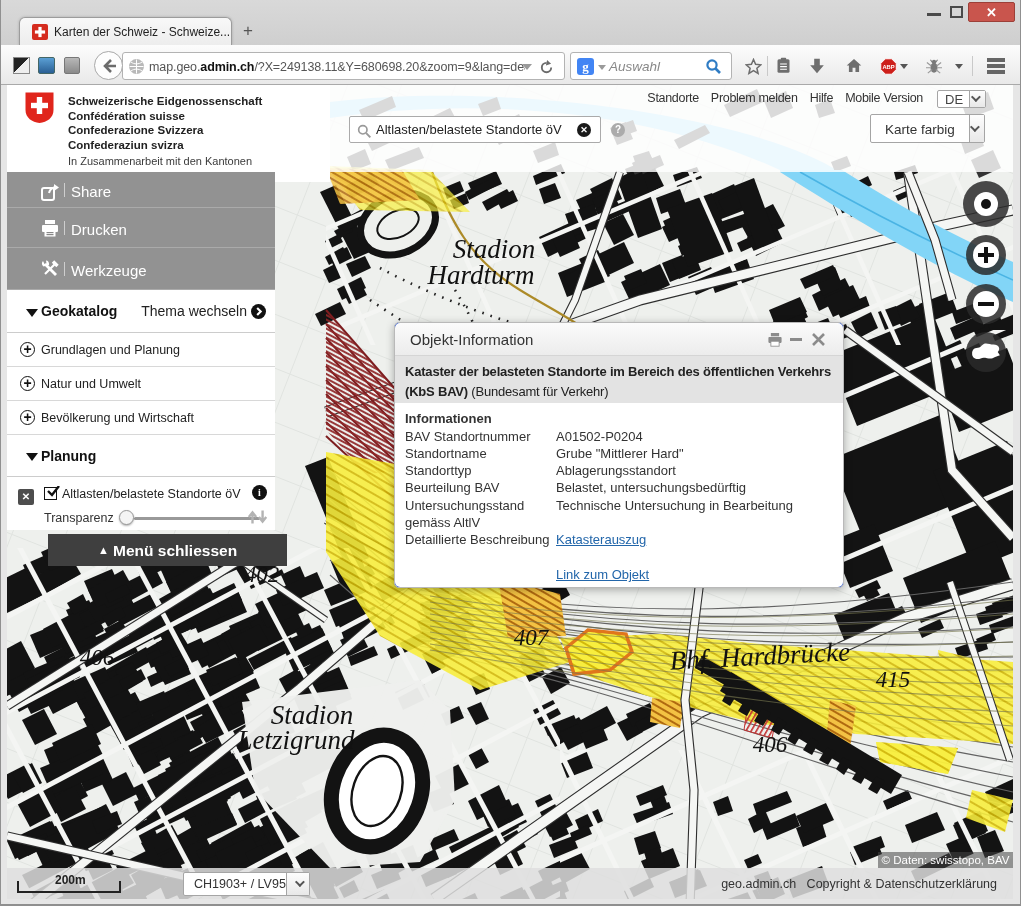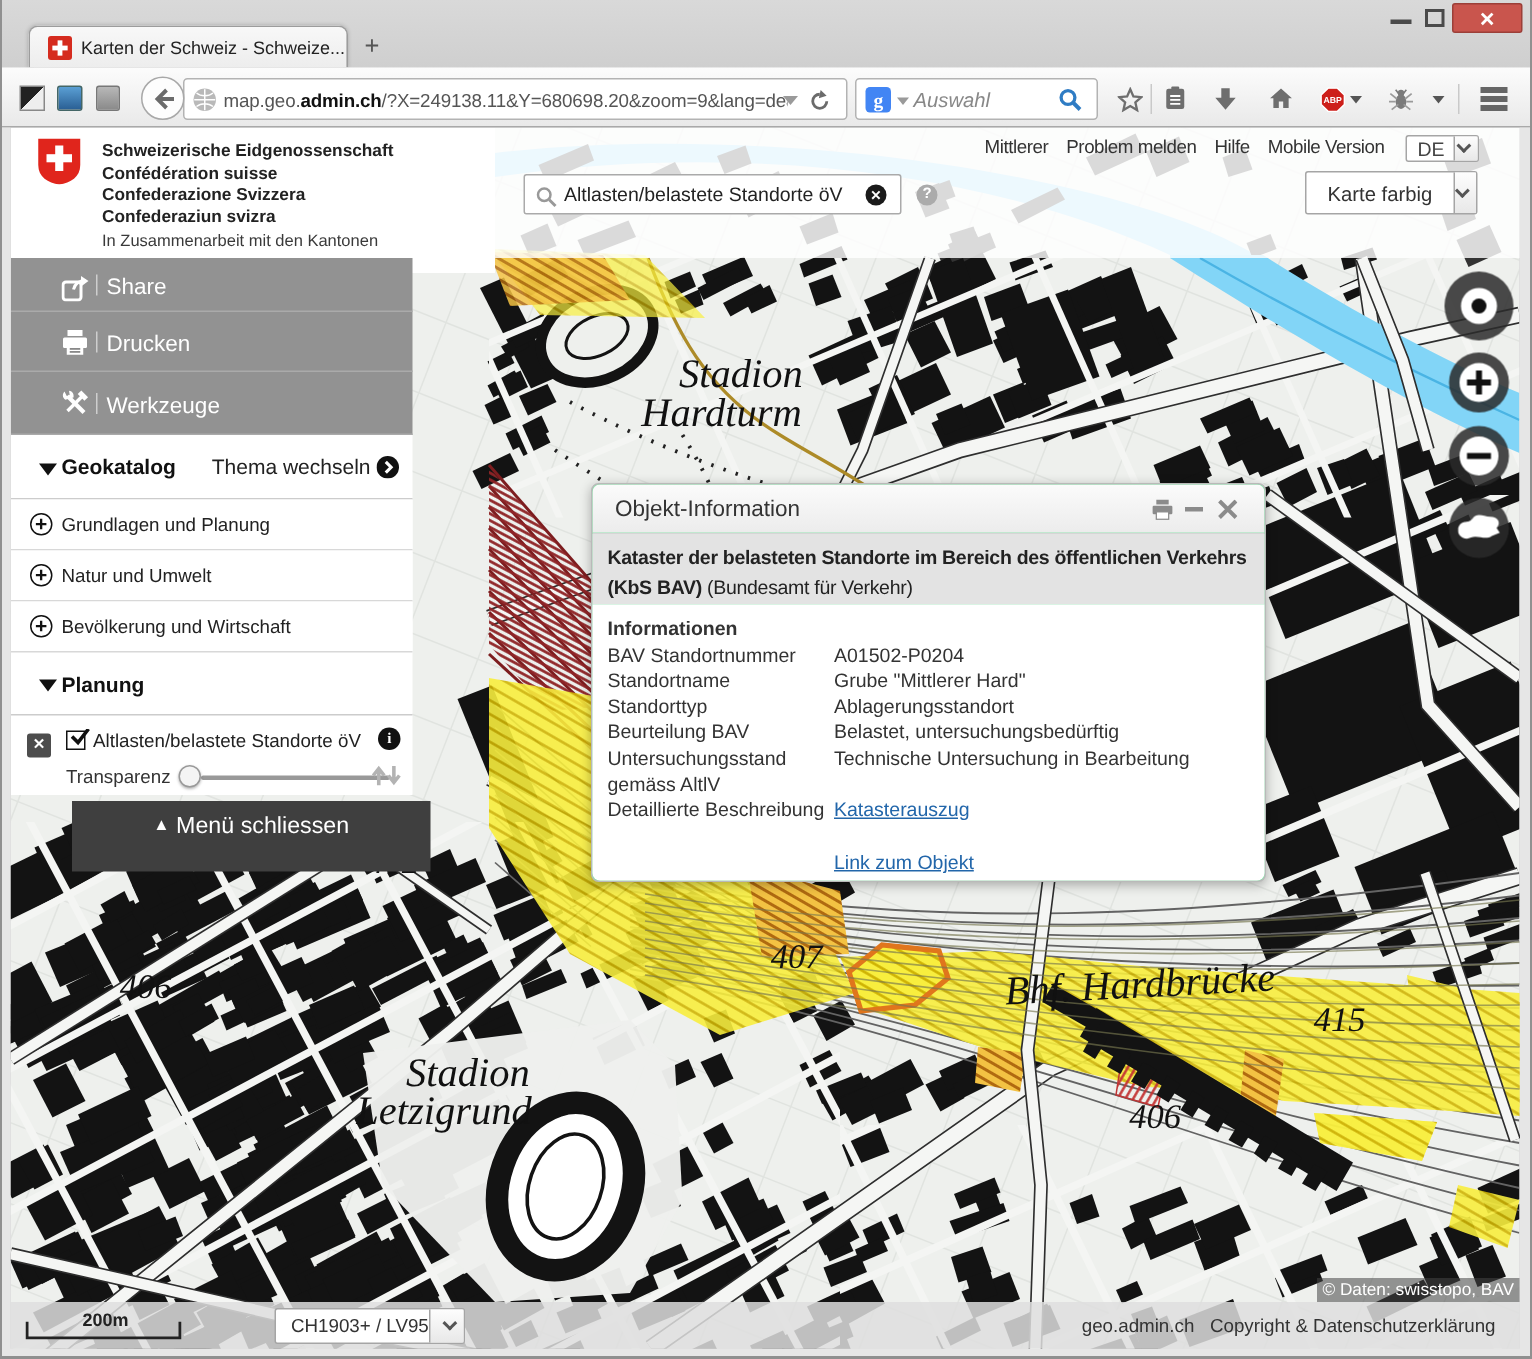--- a/index.html
+++ b/index.html
@@ -1025,7 +1025,7 @@
     <div style="position:absolute;right:9px;top:6px;width:14px;height:14px;border-radius:50%;background:#1a1a1a;color:#fff;text-align:center;font-size:9px;line-height:14px;font-weight:bold">✕</div>
   </div>
   <div style="position:absolute;left:604px;top:38px;width:14px;height:14px;border-radius:50%;background:#ababab;color:#fff;text-align:center;font-size:10px;line-height:14px;font-weight:bold">?</div>
-  <div id="toplinks"><span>Mittlerer</span><span>Problem melden</span><span>Hilfe</span><span>Mobile Version</span></div>
+  <div id="toplinks"><span>Standorte</span><span>Problem melden</span><span>Hilfe</span><span>Mobile Version</span></div>
   <div class="selbox" style="left:930px;top:5px;width:49px;height:18px">
       <div style="position:absolute;left:7px;top:1px;font-size:13px;color:#444">DE</div>
       <div class="selbtn" style="width:16px">

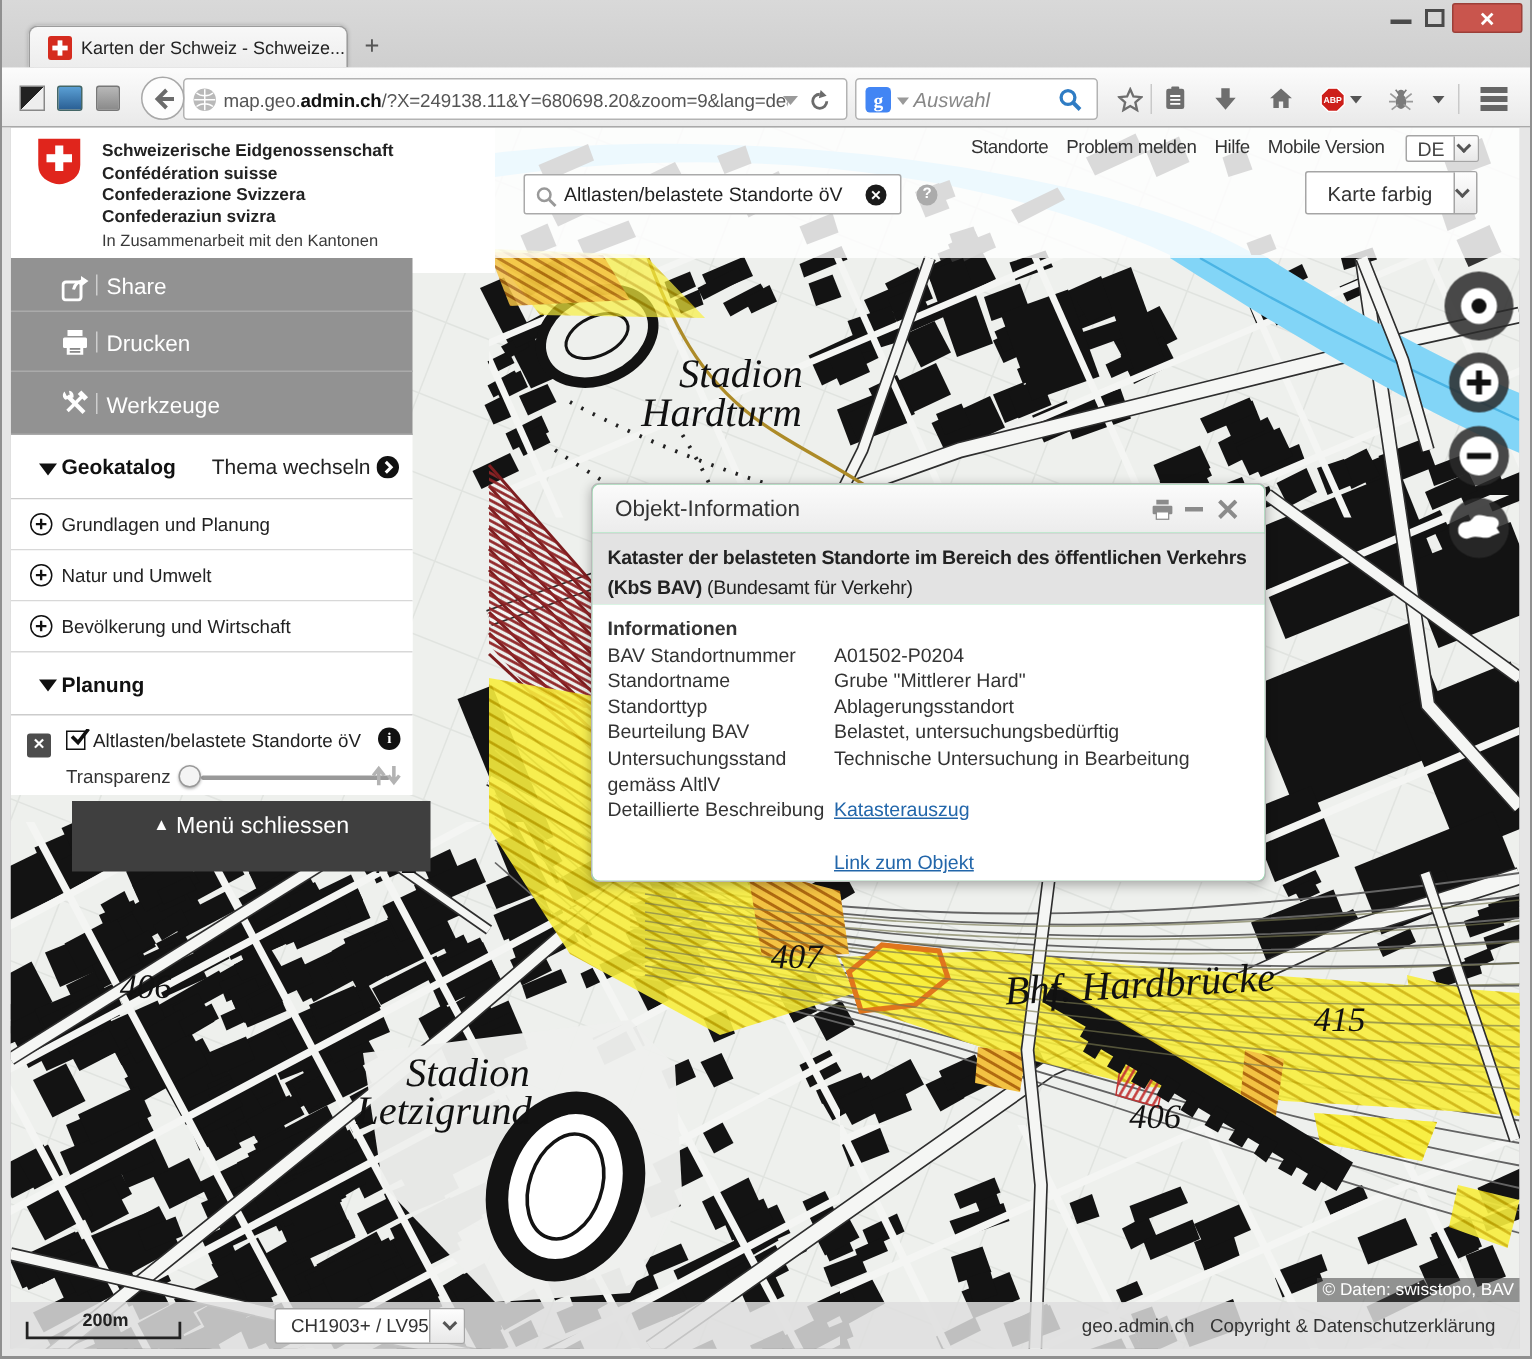--- a/index.html
+++ b/index.html
@@ -46,7 +46,7 @@
 .itemrow .plus{position:absolute;left:13px;top:9px;width:15px;height:15px;border:1.6px solid #111;border-radius:50%;color:#111;font-weight:bold;font-size:14px;line-height:13px;text-align:center}
 .itemrow .t{position:absolute;left:34px;top:10px;font-size:12.5px;color:#222}
 
-#popup{position:absolute;left:394px;top:322px;width:450px;height:266px;background:#86efac;border:1px solid #b9b9b9;border-radius:5px;box-shadow:0 2px 8px rgba(0,0,0,0.3)}
+#popup{position:absolute;left:394px;top:322px;width:450px;height:266px;background:#1d4ed8;border:1px solid #b9b9b9;border-radius:5px;box-shadow:0 2px 8px rgba(0,0,0,0.3)}
 #pophead{position:absolute;left:0;top:0;right:0;height:33px;background:linear-gradient(#fbfbfb,#ececec);border-bottom:1px solid #d5d5d5;border-radius:5px 5px 0 0}
 #pophead .t{position:absolute;left:15px;top:8px;font-size:15px;color:#333}
 #popsub{position:absolute;left:0;top:33px;right:0;height:47px;background:#e3e3e3;font-size:13px;color:#222;padding:6px 10px 0;line-height:19.5px;letter-spacing:-0.2px}

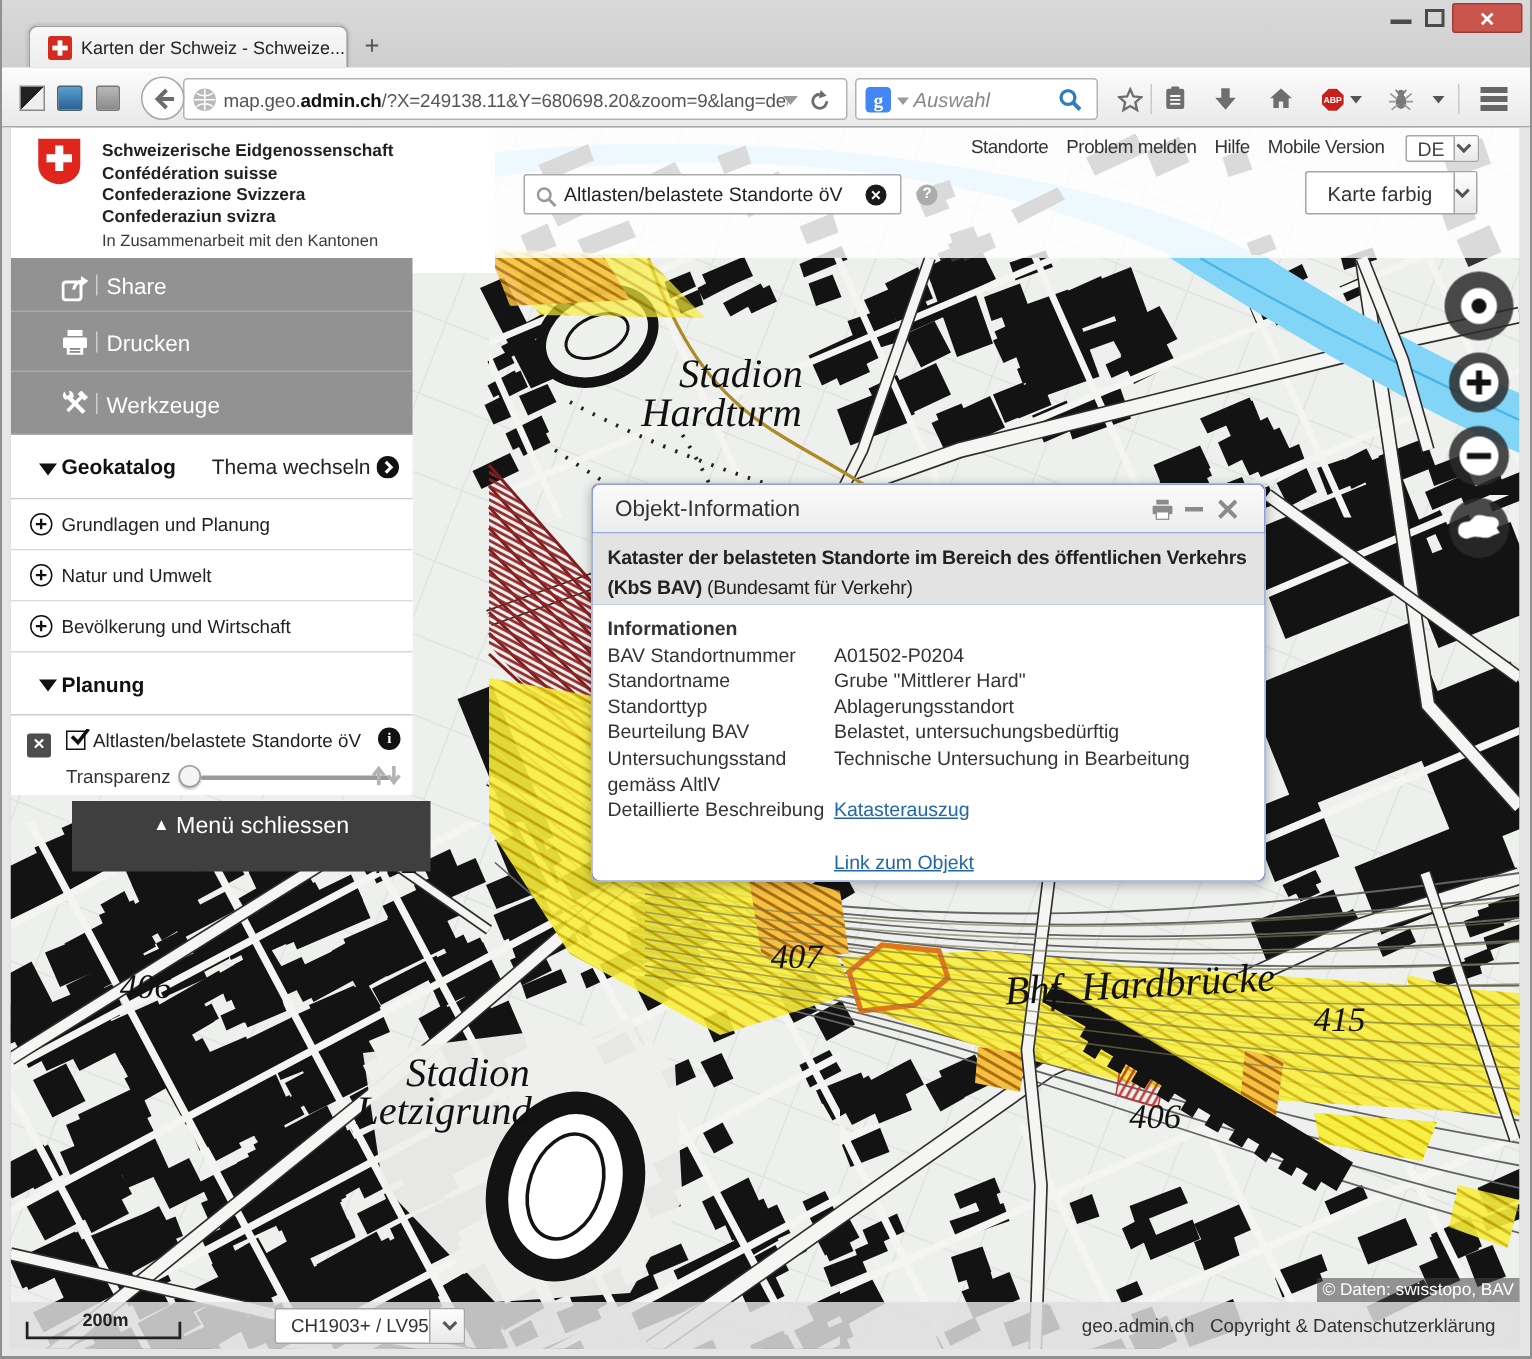--- a/index.html
+++ b/index.html
@@ -1115,7 +1115,7 @@
     </div>
   </div>
 </div>
-<div style="position:absolute;left:48px;top:534px;width:239px;height:47px;background:#3f3f3f;color:#fff;text-align:center;font-size:15.5px;font-weight:normal;line-height:33px"><span style="font-size:11px;vertical-align:2px">▲</span> Menü schliessen</div>
+<div style="position:absolute;left:48px;top:534px;width:239px;height:32px;background:#3f3f3f;color:#fff;text-align:center;font-size:15.5px;font-weight:bold;line-height:33px"><span style="font-size:11px;vertical-align:2px">▲</span> Menü schliessen</div>
 
 <div id="popup">
   <div id="pophead">

